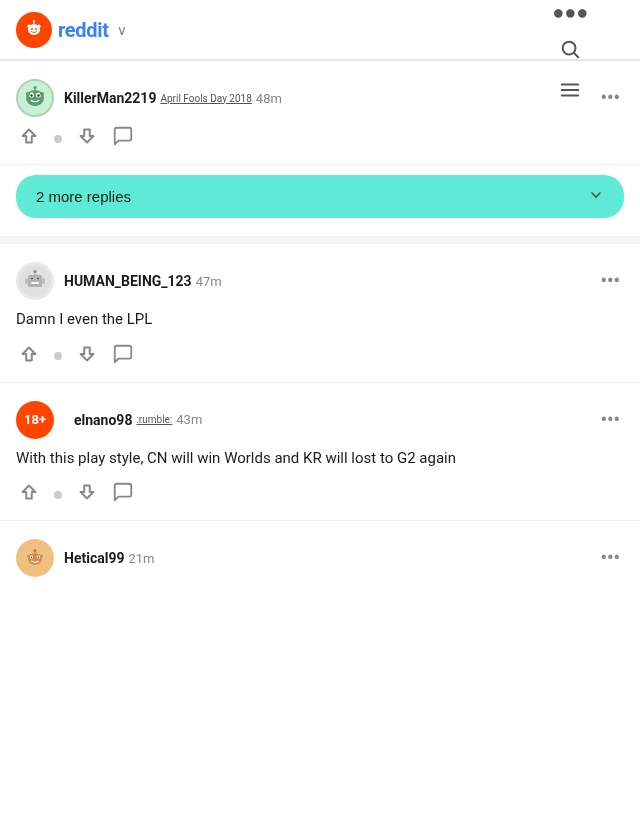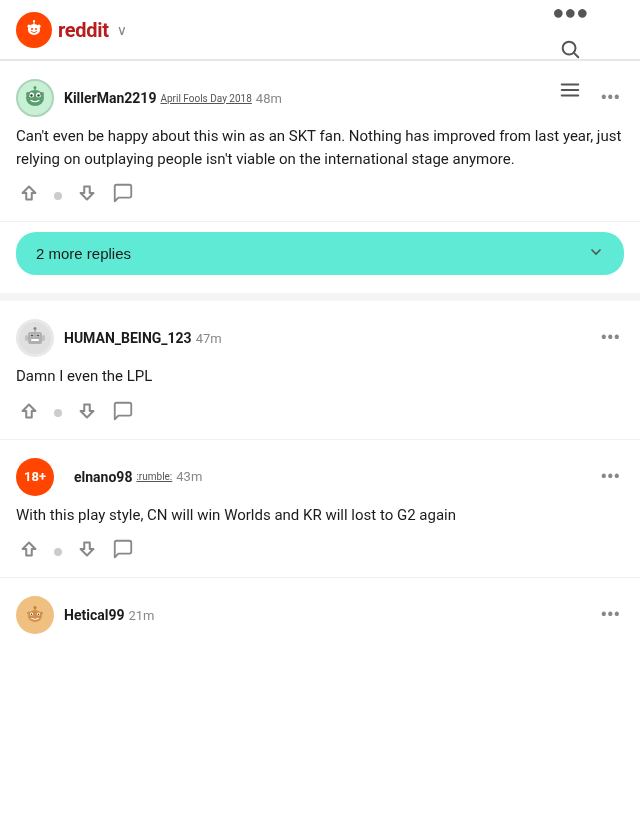--- a/index.html
+++ b/index.html
@@ -42,7 +42,7 @@
     .reddit-text {
       font-size: 20px;
       font-weight: 700;
-      color: #b91c1c;
+      color: #3b82f6;
       letter-spacing: -0.3px;
     }
     .reddit-chevron {

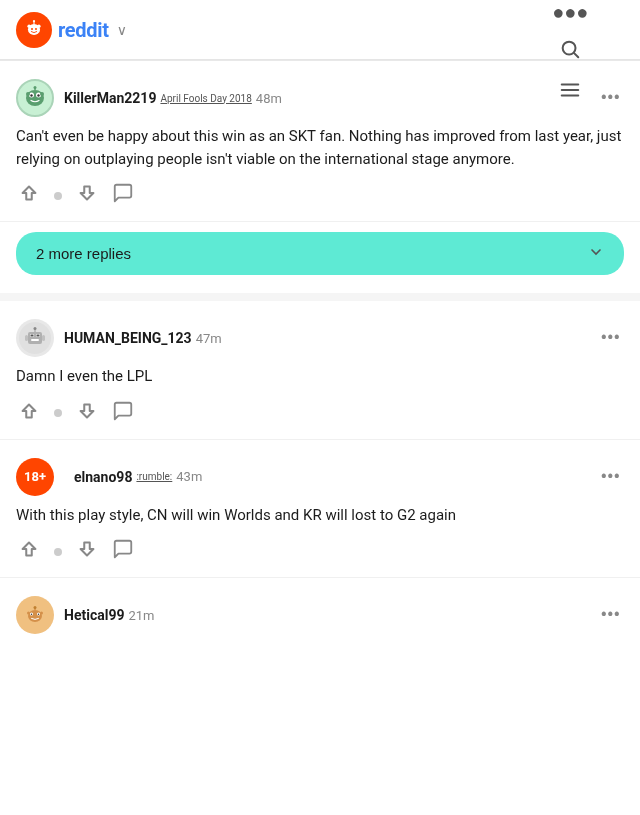--- a/index.html
+++ b/index.html
@@ -301,7 +301,6 @@
       </div>
       <span class="more-btn">•••</span>
     </div>
-    <div class="comment-text">Can't even be happy about this win as an SKT fan. Nothing has improved from last year, just relying on outplaying people isn't viable on the international stage anymore.</div>
     <div class="vote-row">
       <span class="vote-arrow">
         <svg width="22" height="22" viewBox="0 0 24 24" fill="none" stroke="#888" stroke-width="2.2" stroke-linecap="round" stroke-linejoin="round">

